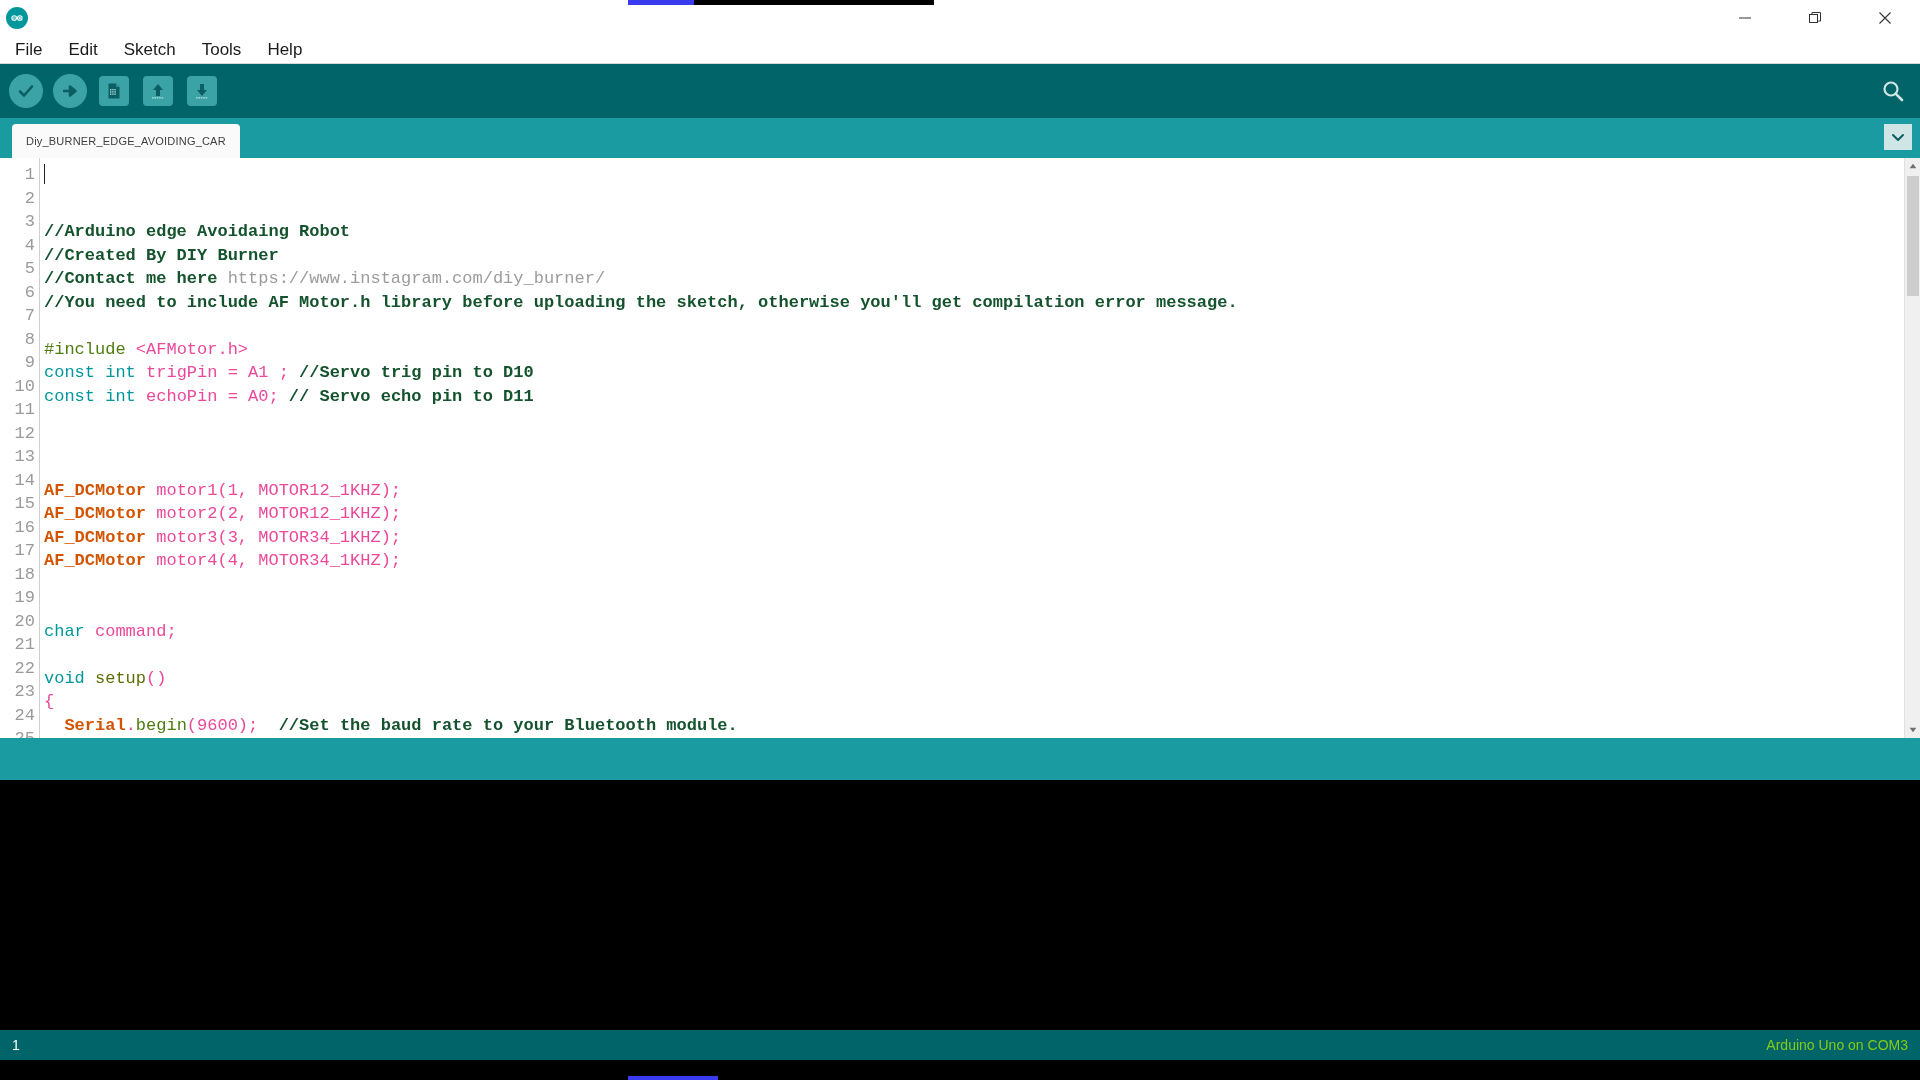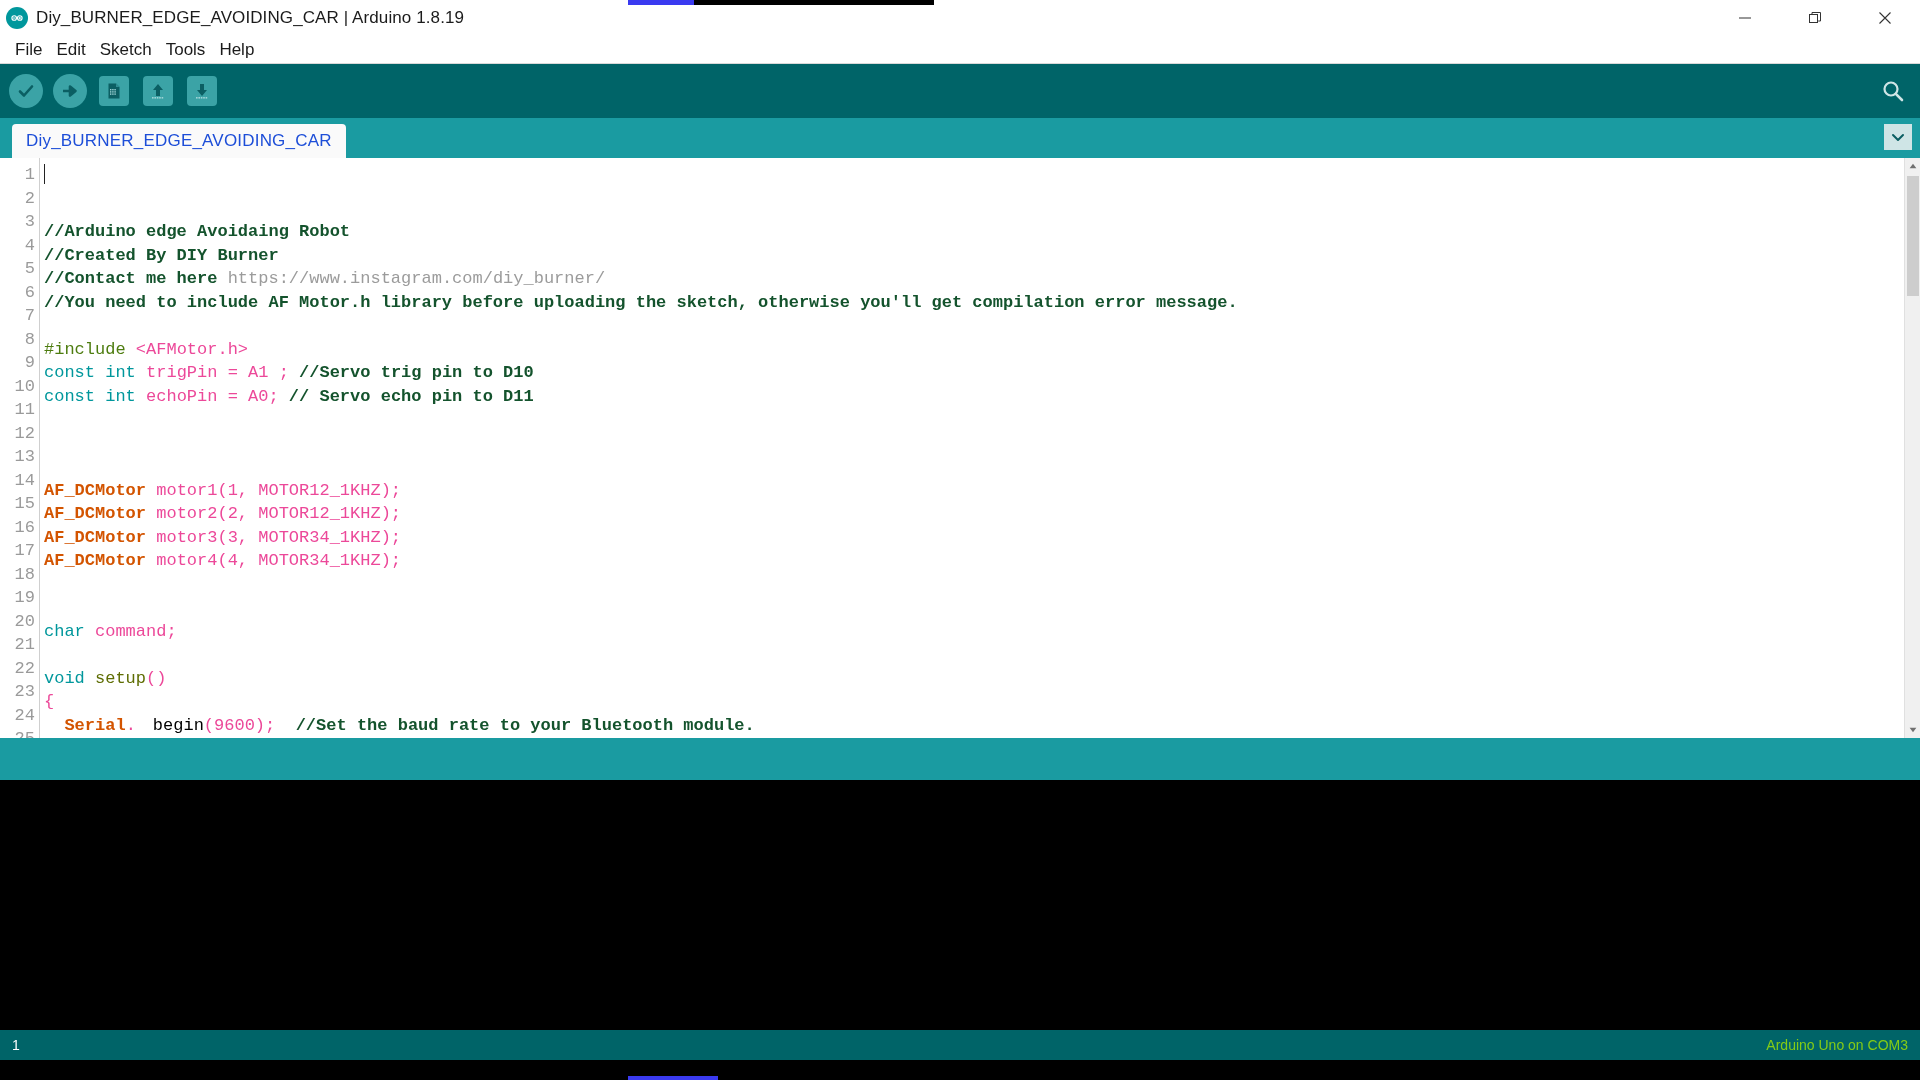--- a/index.html
+++ b/index.html
@@ -164,7 +164,6 @@
         <rect x="10.3" y="6.75" width="0.95" height="2.55" fill="#ffffff"></rect>
       </svg>
     </div>
-    <div class="title-text">Diy_BURNER_EDGE_AVOIDING_CAR | Arduino 1.8.19</div>
     <div class="win-controls">
       <div class="win-btn">
         <svg width="12" height="12" viewBox="0 0 12 12">

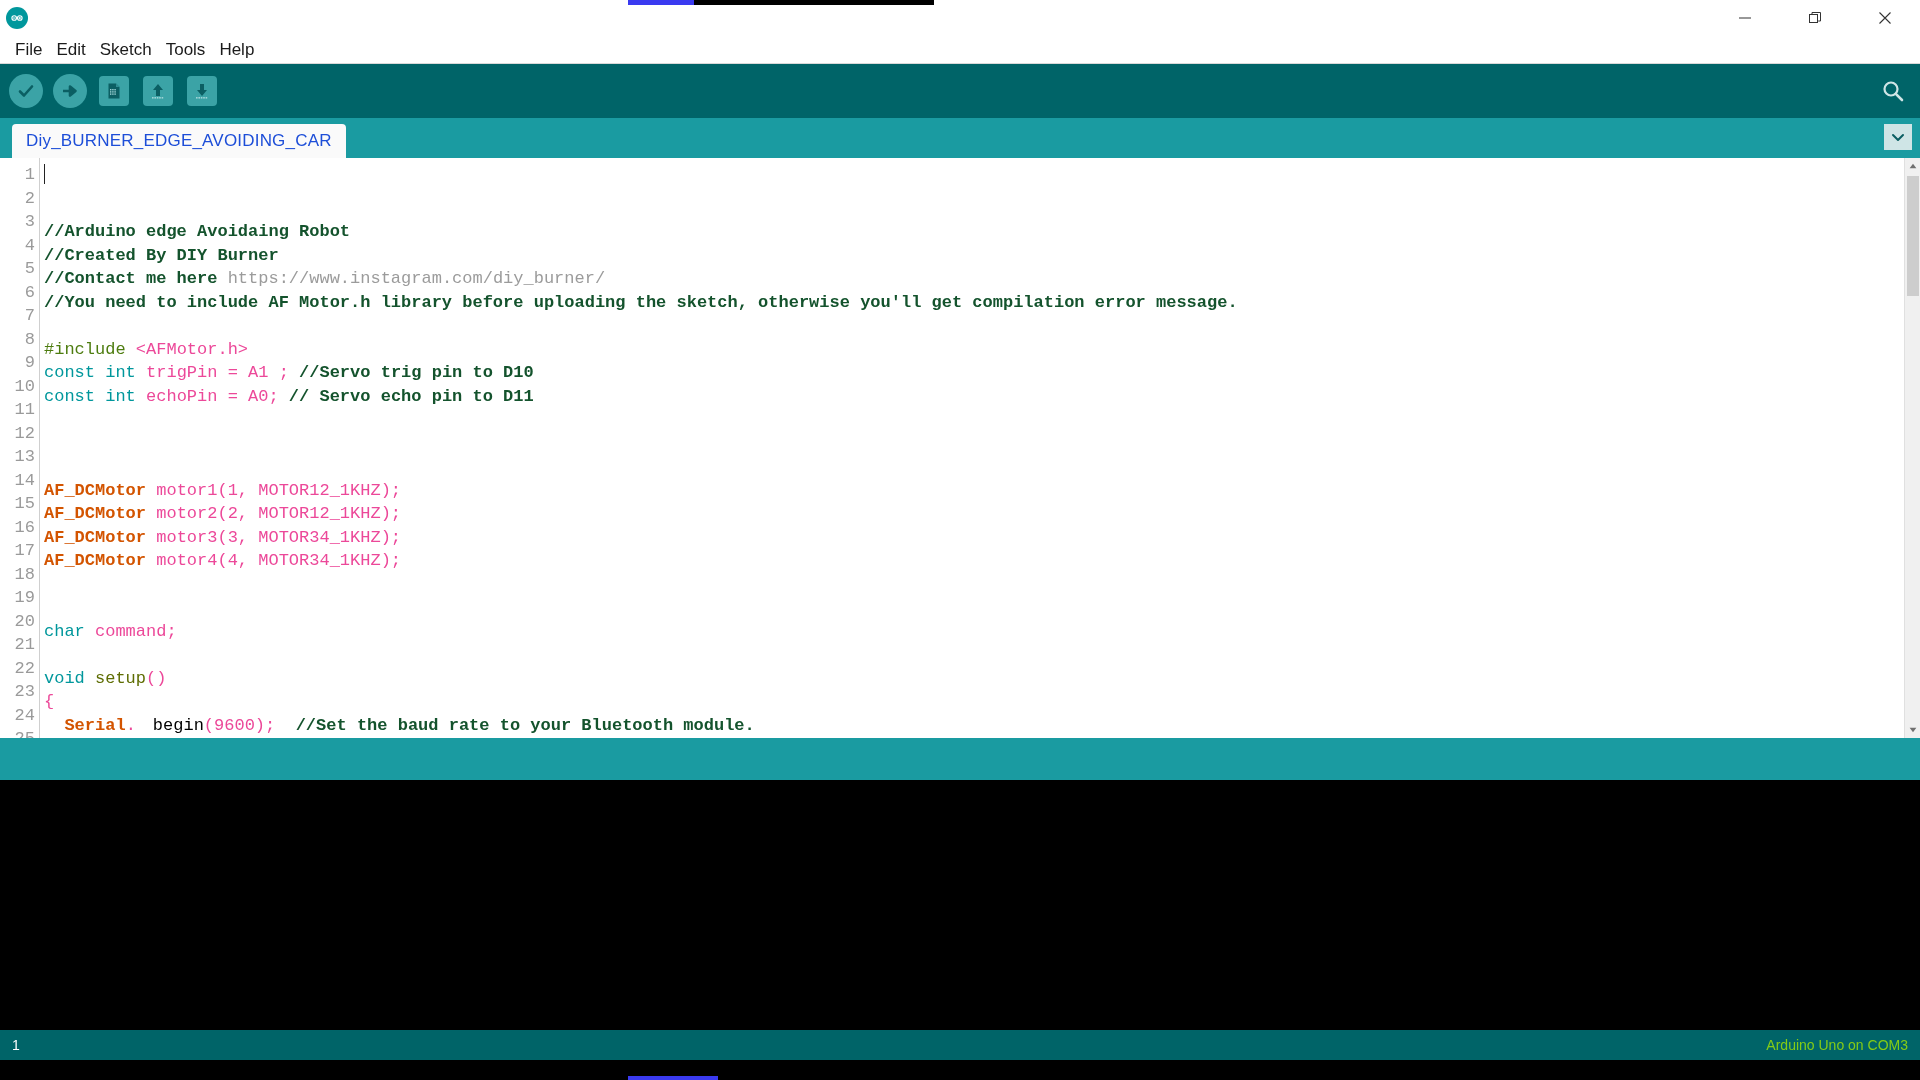--- a/index.html
+++ b/index.html
@@ -36,7 +36,7 @@
   
   .menubar {
     height: 28px; background: #ffffff; display: flex; align-items: center;
-    padding-left: 8px; gap: 0px; border-bottom: 1px solid #d9d9d9;
+    padding-left: 8px; gap: 12px; border-bottom: 1px solid #d9d9d9;
   }
   .menu-item {
     font-size: 17px; color: #1b1b1b; padding: 2px 7px; white-space: nowrap;

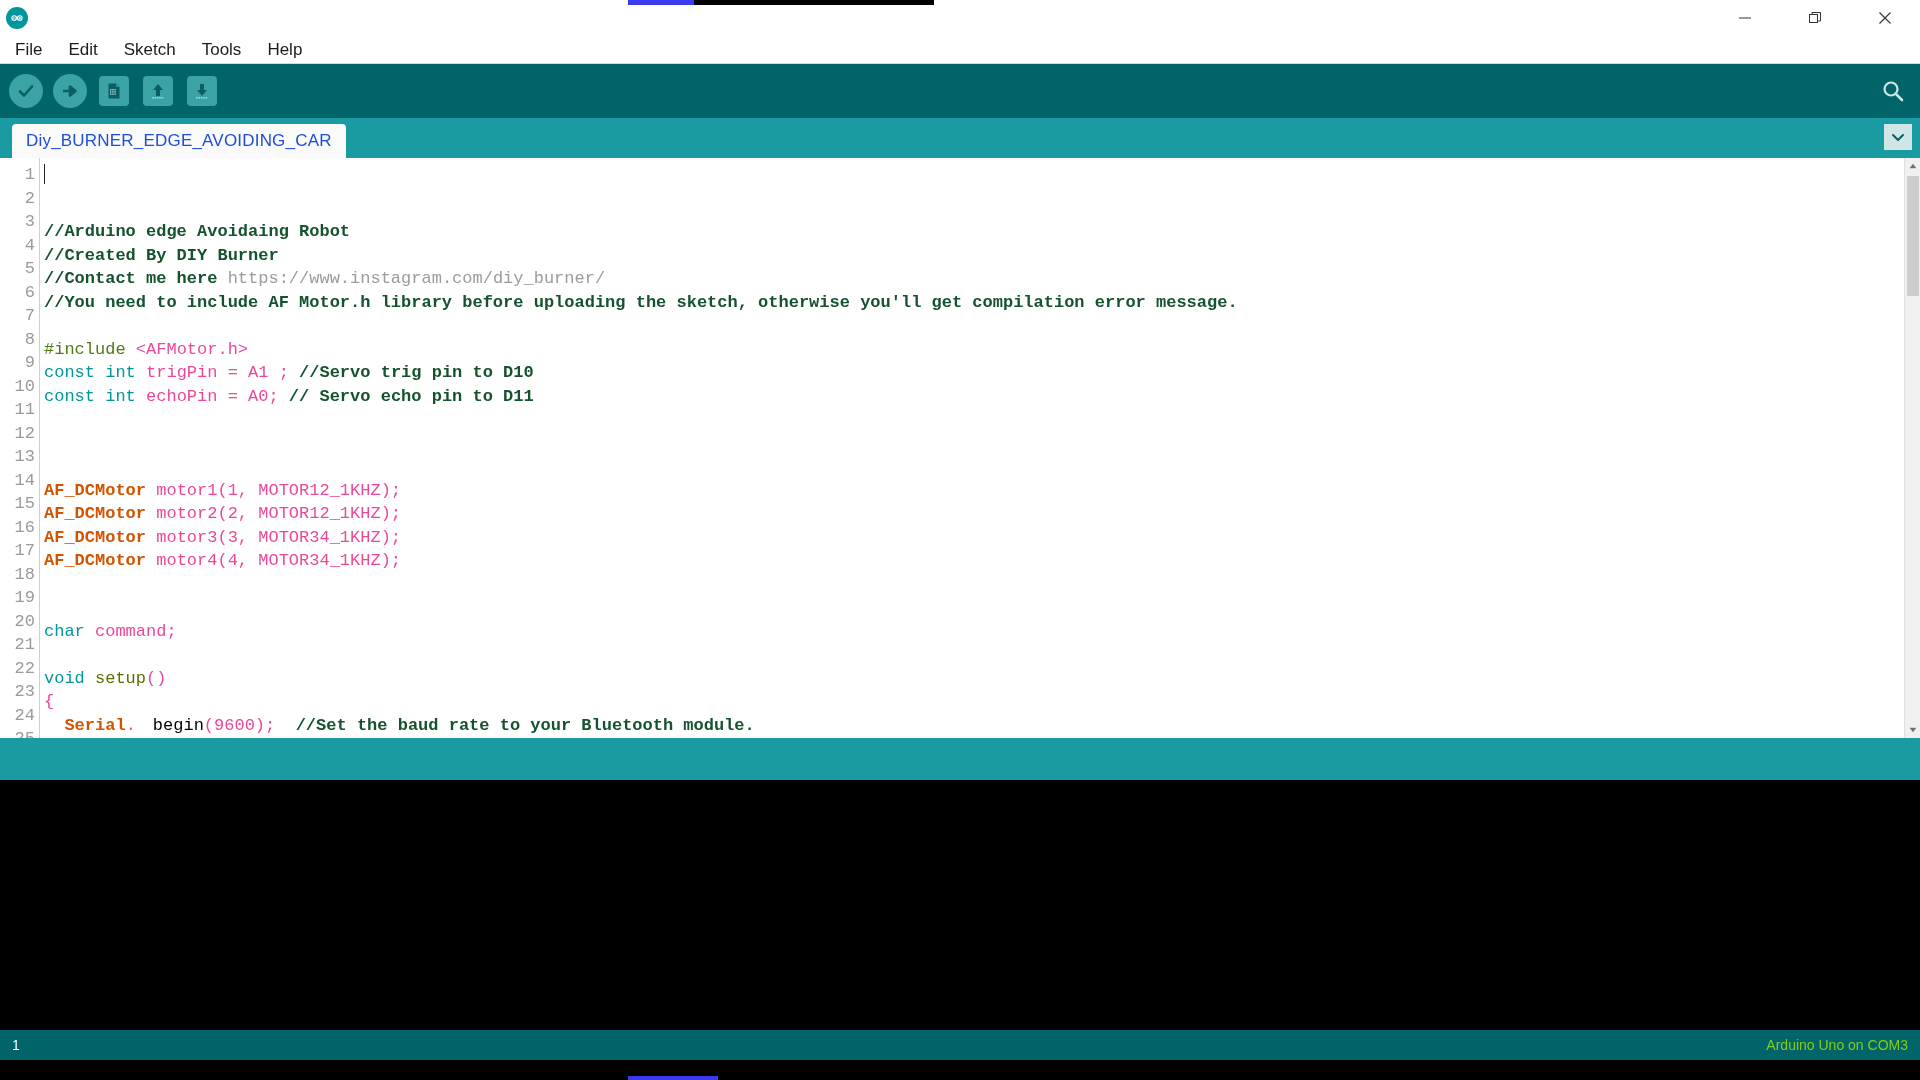--- a/index.html
+++ b/index.html
@@ -67,7 +67,7 @@
     border-radius: 4px 4px 0 0; display: flex; align-items: center;
     padding: 0 14px;
   }
-  .tab-label { font-size: 17px; color: #1d4ed8; white-space: nowrap; letter-spacing: .2px; }
+  .tab-label { font-size: 11px; color: #404040; white-space: nowrap; letter-spacing: .2px; }
   .tab-menu-btn {
     position: absolute; right: 8px; top: 6px;
     width: 28px; height: 26px; background: #cfe5e6;

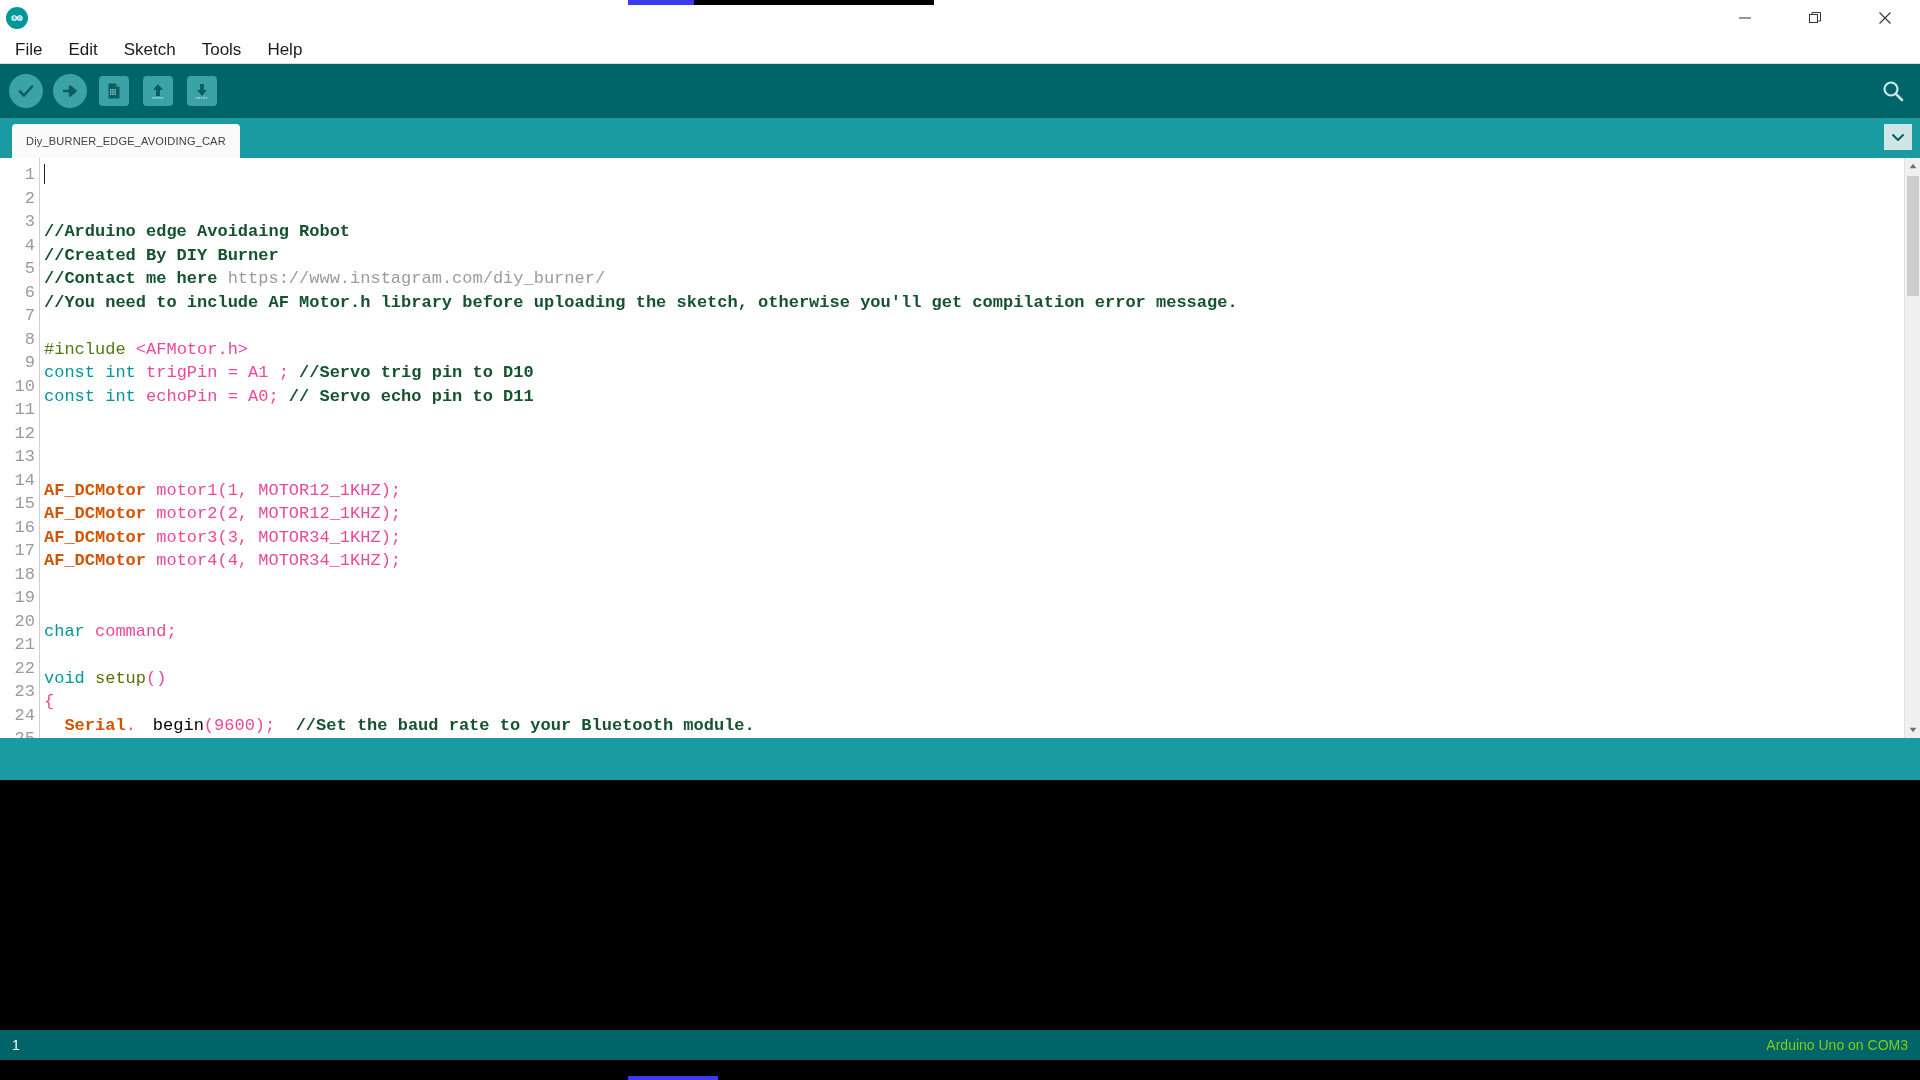--- a/index.html
+++ b/index.html
@@ -105,7 +105,7 @@
   .c-link { color: #9b9b9b; }
   .c-pre { color: #4d7c0f; }
   .c-kw { color: #00979c; }
-  .c-func { color: #000000; margin-left: 17px; }
+  .c-func { color: #4d7c0f; }
   .c-obj { color: #d35400; font-weight: bold; }
   .c-fname { color: #5e6d03; }
   .c-plain { color: #ec4899; }

